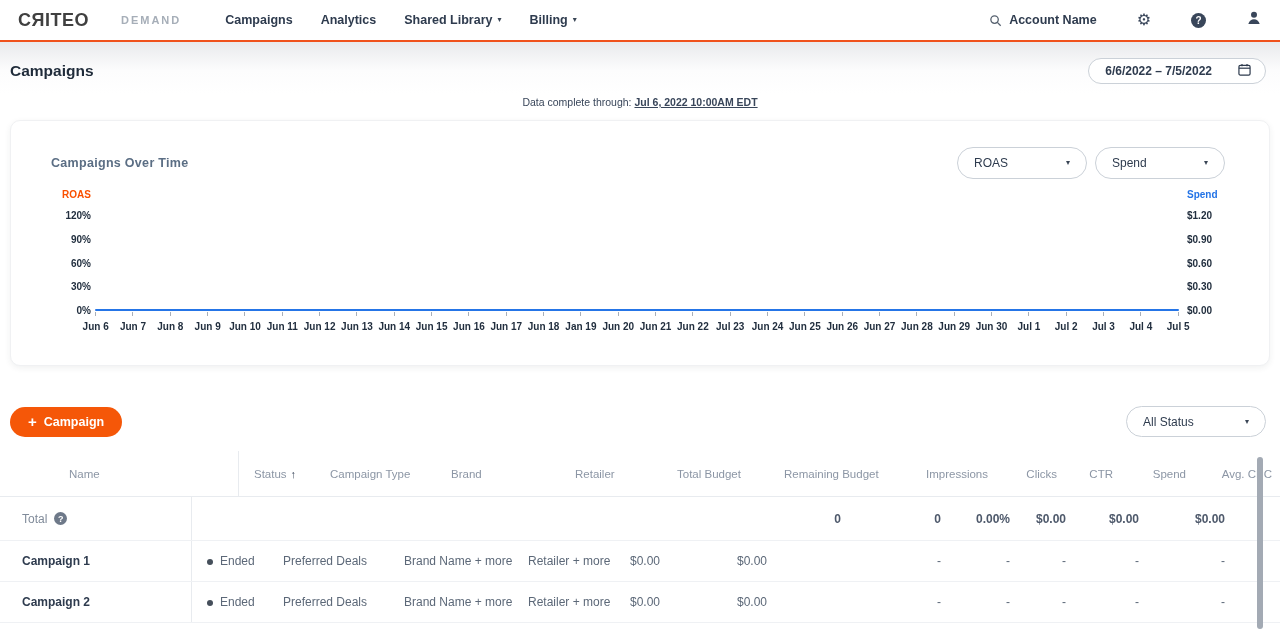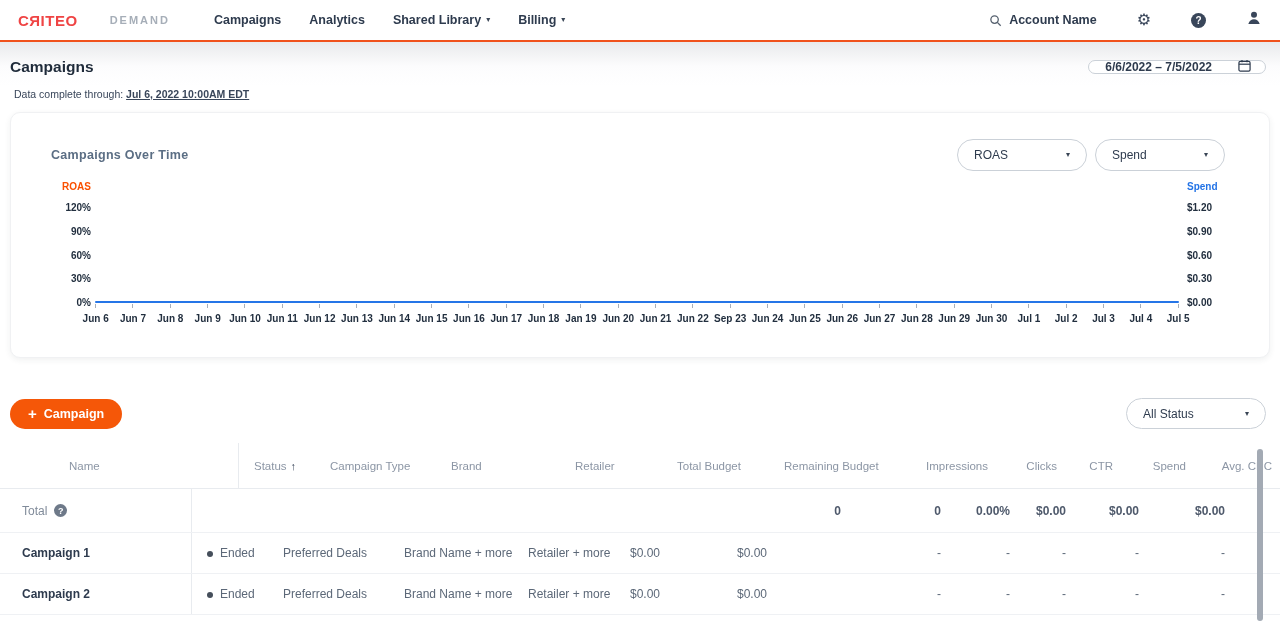--- a/index.html
+++ b/index.html
@@ -9,7 +9,7 @@
   
   .nav { height:42px; display:flex; align-items:center; background:#fff;
     border-bottom:2px solid #F0521C; padding:0 18px; }
-  .logo { color:#ef4444; font-size:15px; font-weight:800; letter-spacing:.5px; margin-right:32px; }
+  .logo { color:#404040; font-size:18px; font-weight:800; letter-spacing:.5px; margin-right:32px; }
   .product { color:#A6AEB8; font-size:11px; font-weight:700; letter-spacing:2px; margin-right:44px;text-align:center; }
   .nav-links { display:flex; align-items:center; gap:28px; }
   .nav-link { font-size:12.5px; font-weight:700; color:#2E3B4E; cursor:pointer; display:flex; align-items:center; gap:5px; }

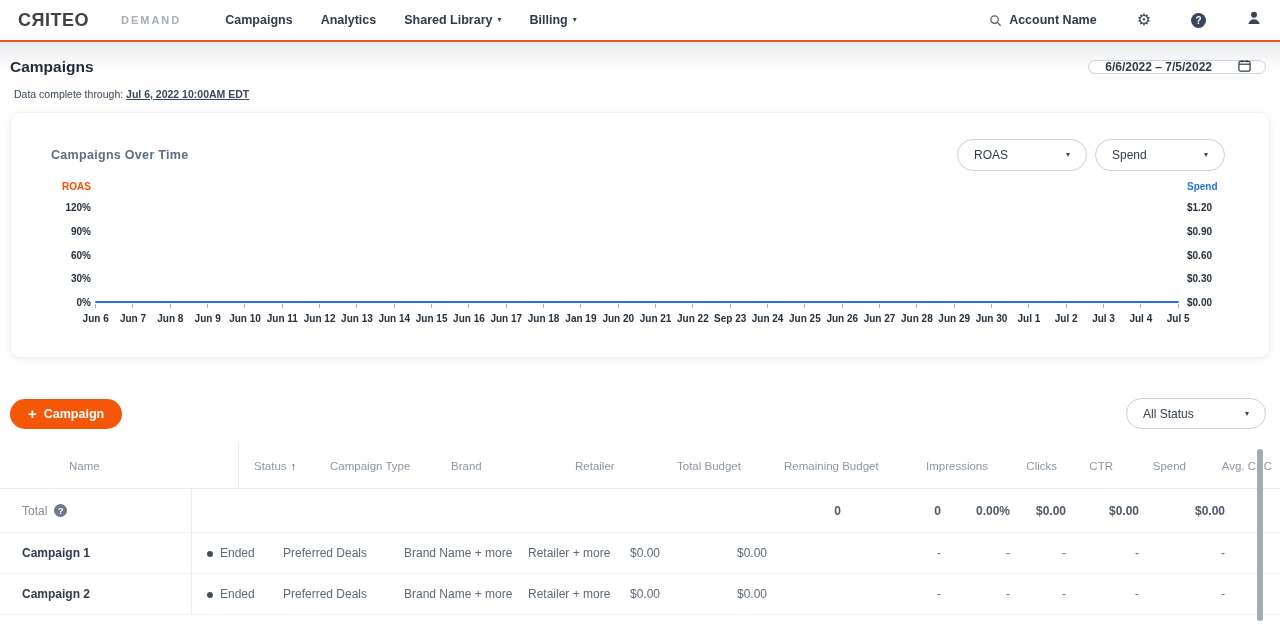--- a/index.html
+++ b/index.html
@@ -26,7 +26,7 @@
     display:flex; justify-content:space-between; align-items:center; padding:16px 14px 10px 10px; }
   .page-title { font-size:15.5px; font-weight:700; color:#1F2B3A; }
   .date-pill { display:flex; align-items:center; gap:26px; border:1px solid #CBD1D8; border-radius:16px;
-    background:#fff; height:14px; padding:0 14px 0 16px; font-size:12px; font-weight:600; cursor:pointer; }
+    background:#fff; height:26px; padding:0 14px 0 16px; font-size:12px; font-weight:600; cursor:pointer; }
   .data-complete { text-align:left; margin:2px 14px 0; font-size:10.5px; color:#39465A; }
   .data-complete u { font-weight:600; }
 

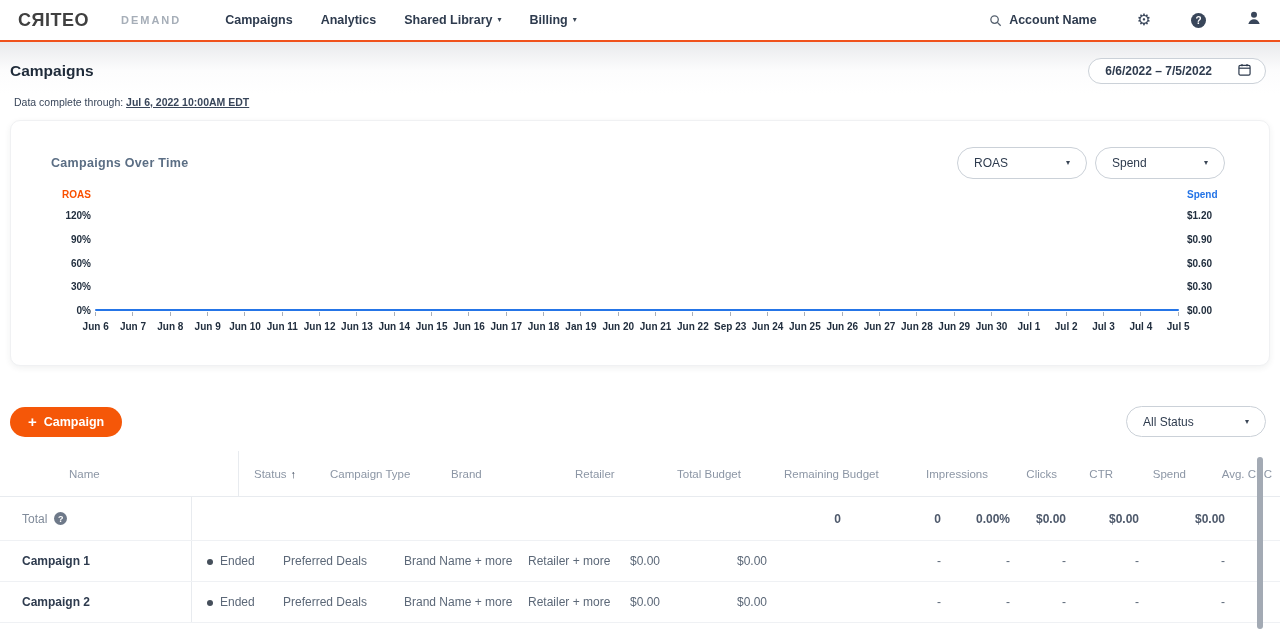--- a/index.html
+++ b/index.html
@@ -27,7 +27,7 @@
   .page-title { font-size:15.5px; font-weight:700; color:#1F2B3A; }
   .date-pill { display:flex; align-items:center; gap:26px; border:1px solid #CBD1D8; border-radius:16px;
     background:#fff; height:26px; padding:0 14px 0 16px; font-size:12px; font-weight:600; cursor:pointer; }
-  .data-complete { text-align:left; margin:2px 14px 0; font-size:10.5px; color:#39465A; }
+  .data-complete { text-align:center; margin:2px 14px 0; font-size:10.5px; color:#39465A; }
   .data-complete u { font-weight:600; }
 
   

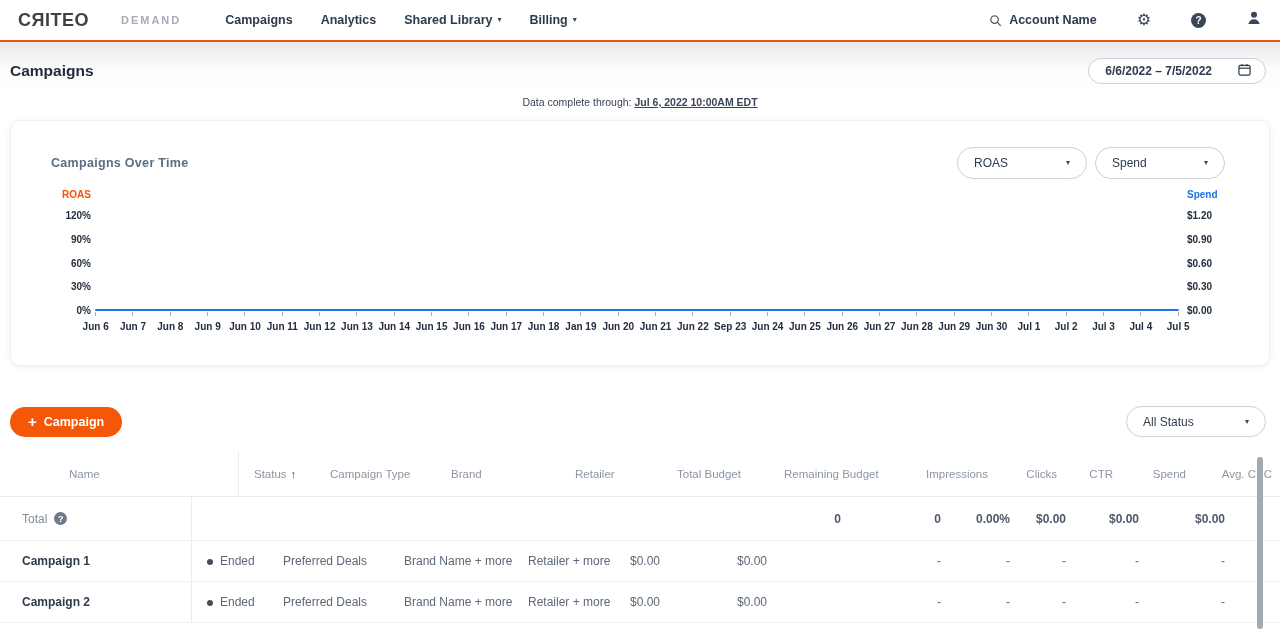--- a/index.html
+++ b/index.html
@@ -235,7 +235,7 @@
           <span class="xl">Jun 20</span>
           <span class="xl">Jun 21</span>
           <span class="xl">Jun 22</span>
-          <span class="xl">Sep 23</span>
+          <span class="xl">Jul 23</span>
           <span class="xl">Jun 24</span>
           <span class="xl">Jun 25</span>
           <span class="xl">Jun 26</span>

